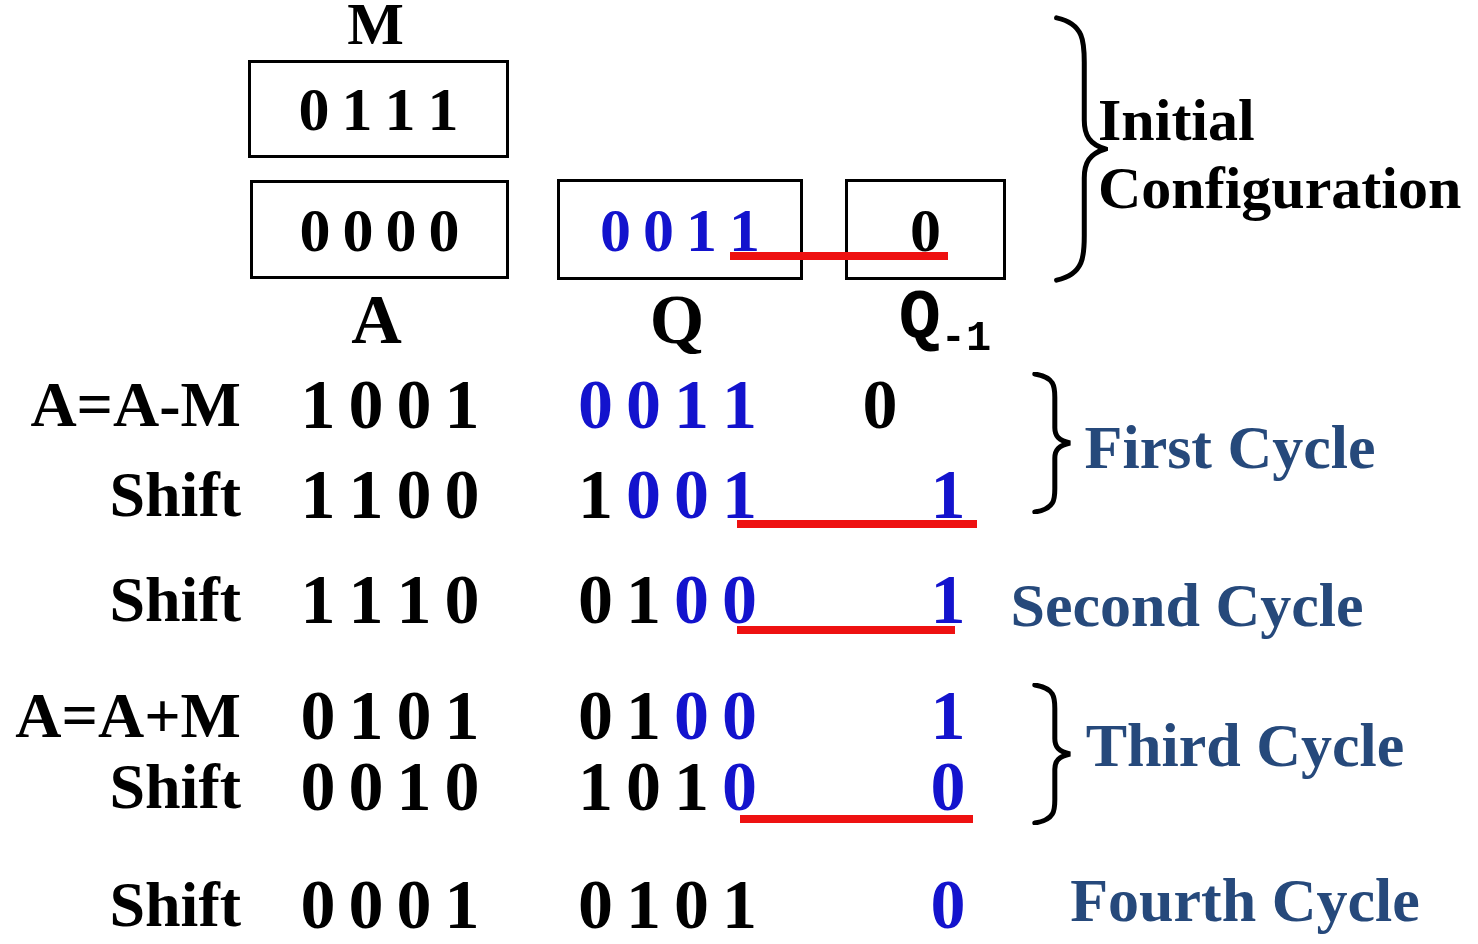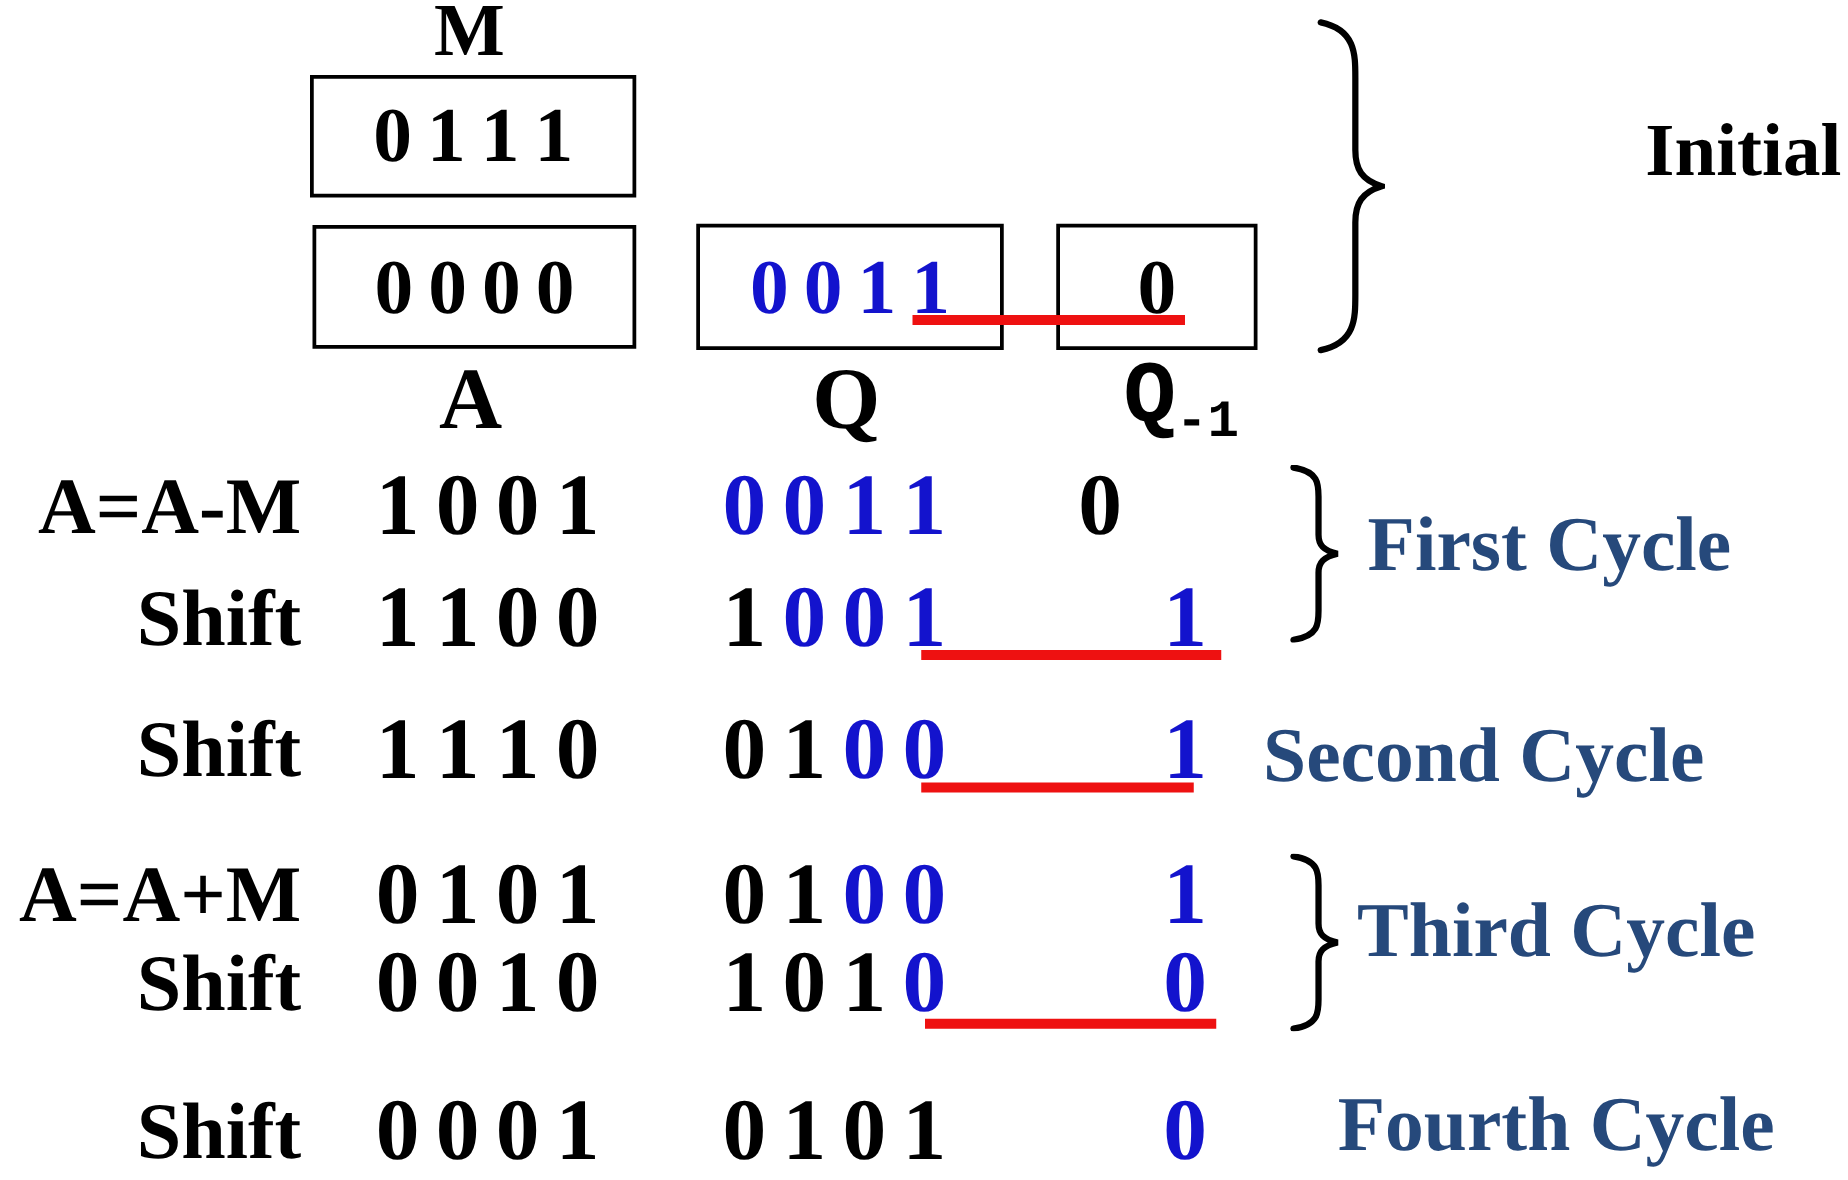--- a/index.html
+++ b/index.html
@@ -38,7 +38,7 @@
   }
   .initcfg{
     position:absolute;left:1098px;top:86px;width:375px;
-    text-align:right;font-size:60px;line-height:68px;color:#000;
+    text-align:left;font-size:60px;line-height:68px;color:#000;
   }
   .brace{position:absolute;}
   .brace svg{display:block;width:100%;height:100%;}

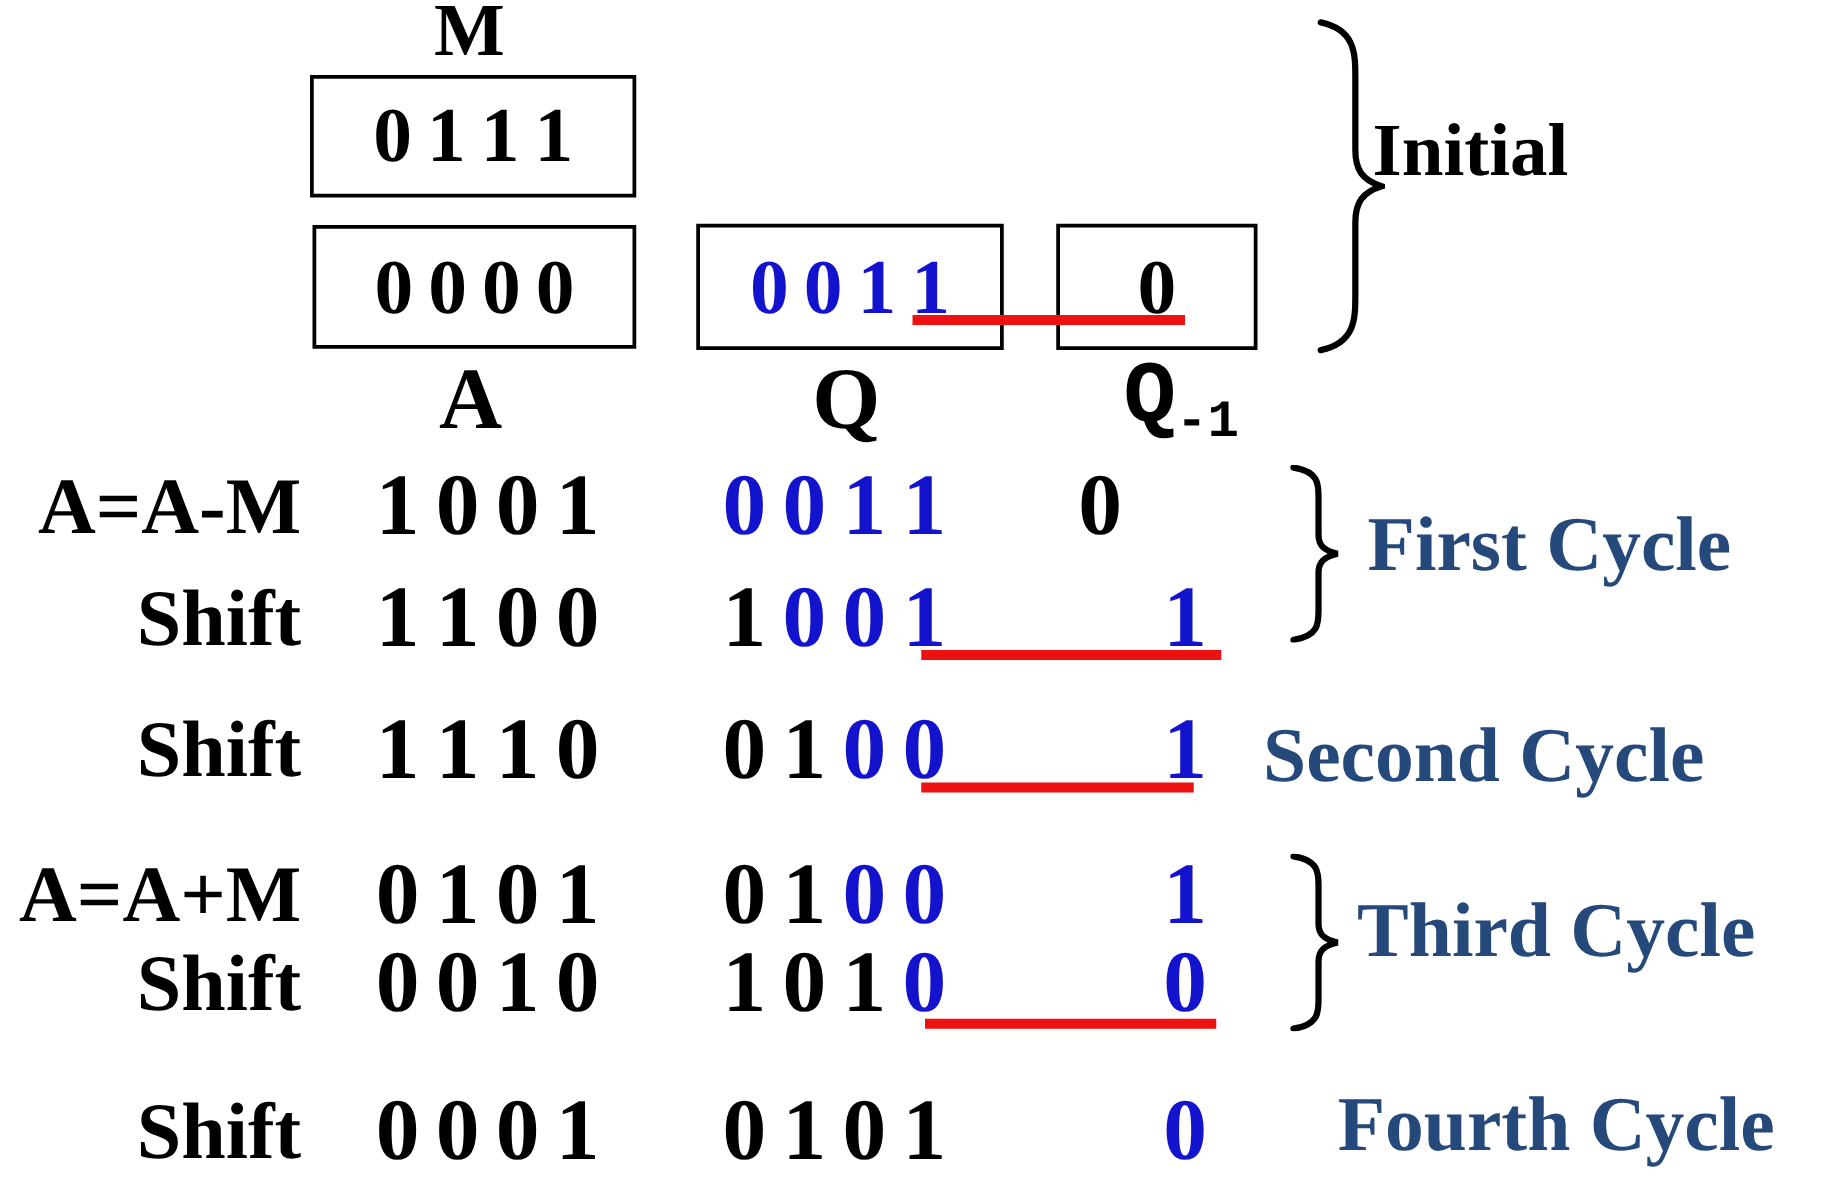--- a/index.html
+++ b/index.html
@@ -93,6 +93,7 @@
   </div>
   <div class="initcfg">
     <div>Initial</div>
+    <div>Configuration</div>
   </div>
 
   <div class="rowline" style="left:0;top:368px;width:1060px;">

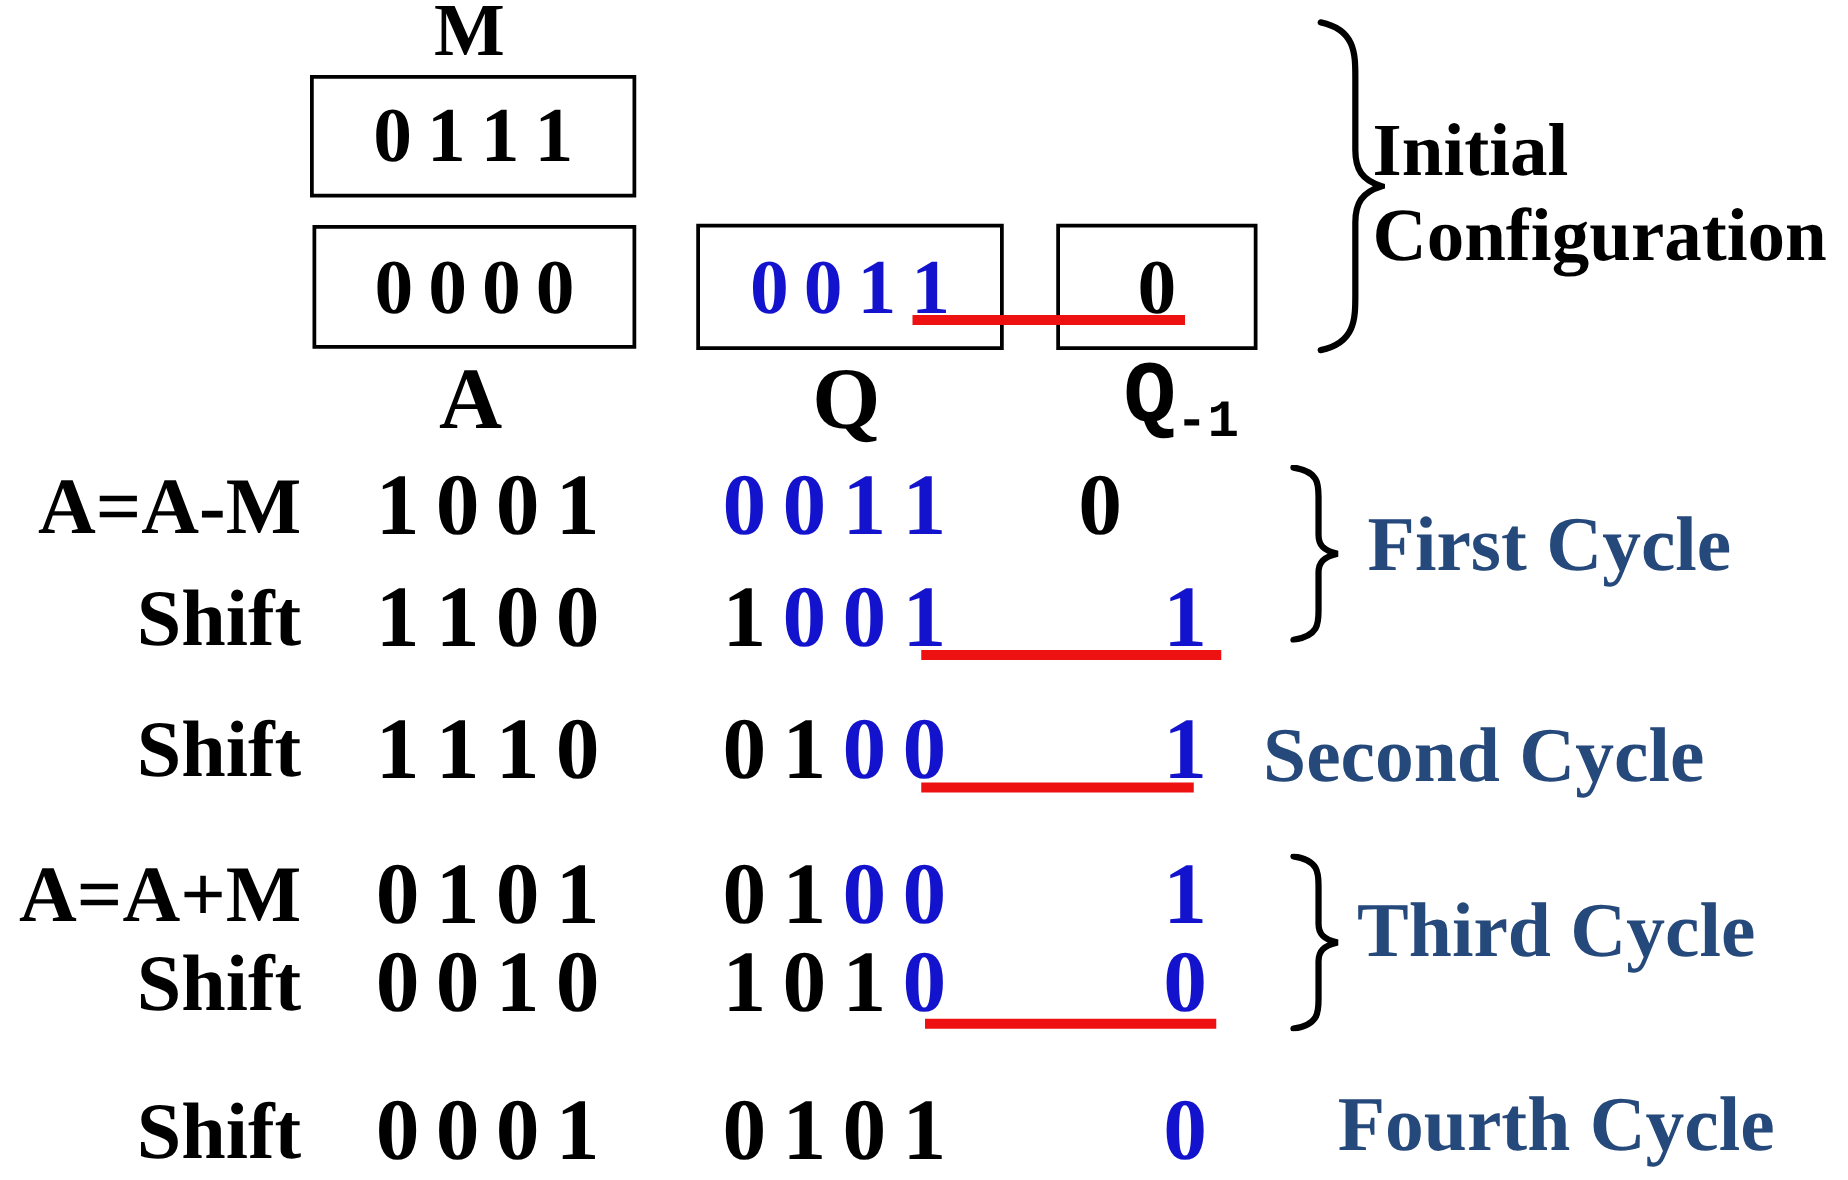--- a/index.html
+++ b/index.html
@@ -216,7 +216,7 @@
       <path d="M 5,4 C 26,10 26,30 26,50 L 26,110 C 26,126 30,135 42,140 C 30,145 26,154 26,170 L 26,230 C 26,250 26,270 5,276" fill="none" stroke="#000" stroke-width="5" stroke-linecap="round" vector-effect="non-scaling-stroke"></path>
     </svg>
   </div>
-  <div class="cycle" style="left:1075px;top:399px;width:310px;text-align:right;">First Cycle</div>
+  <div class="cycle" style="left:1075px;top:410px;width:310px;">First Cycle</div>
 
   <div class="cycle" style="left:1002px;top:568px;width:370px;">Second Cycle</div>
 

